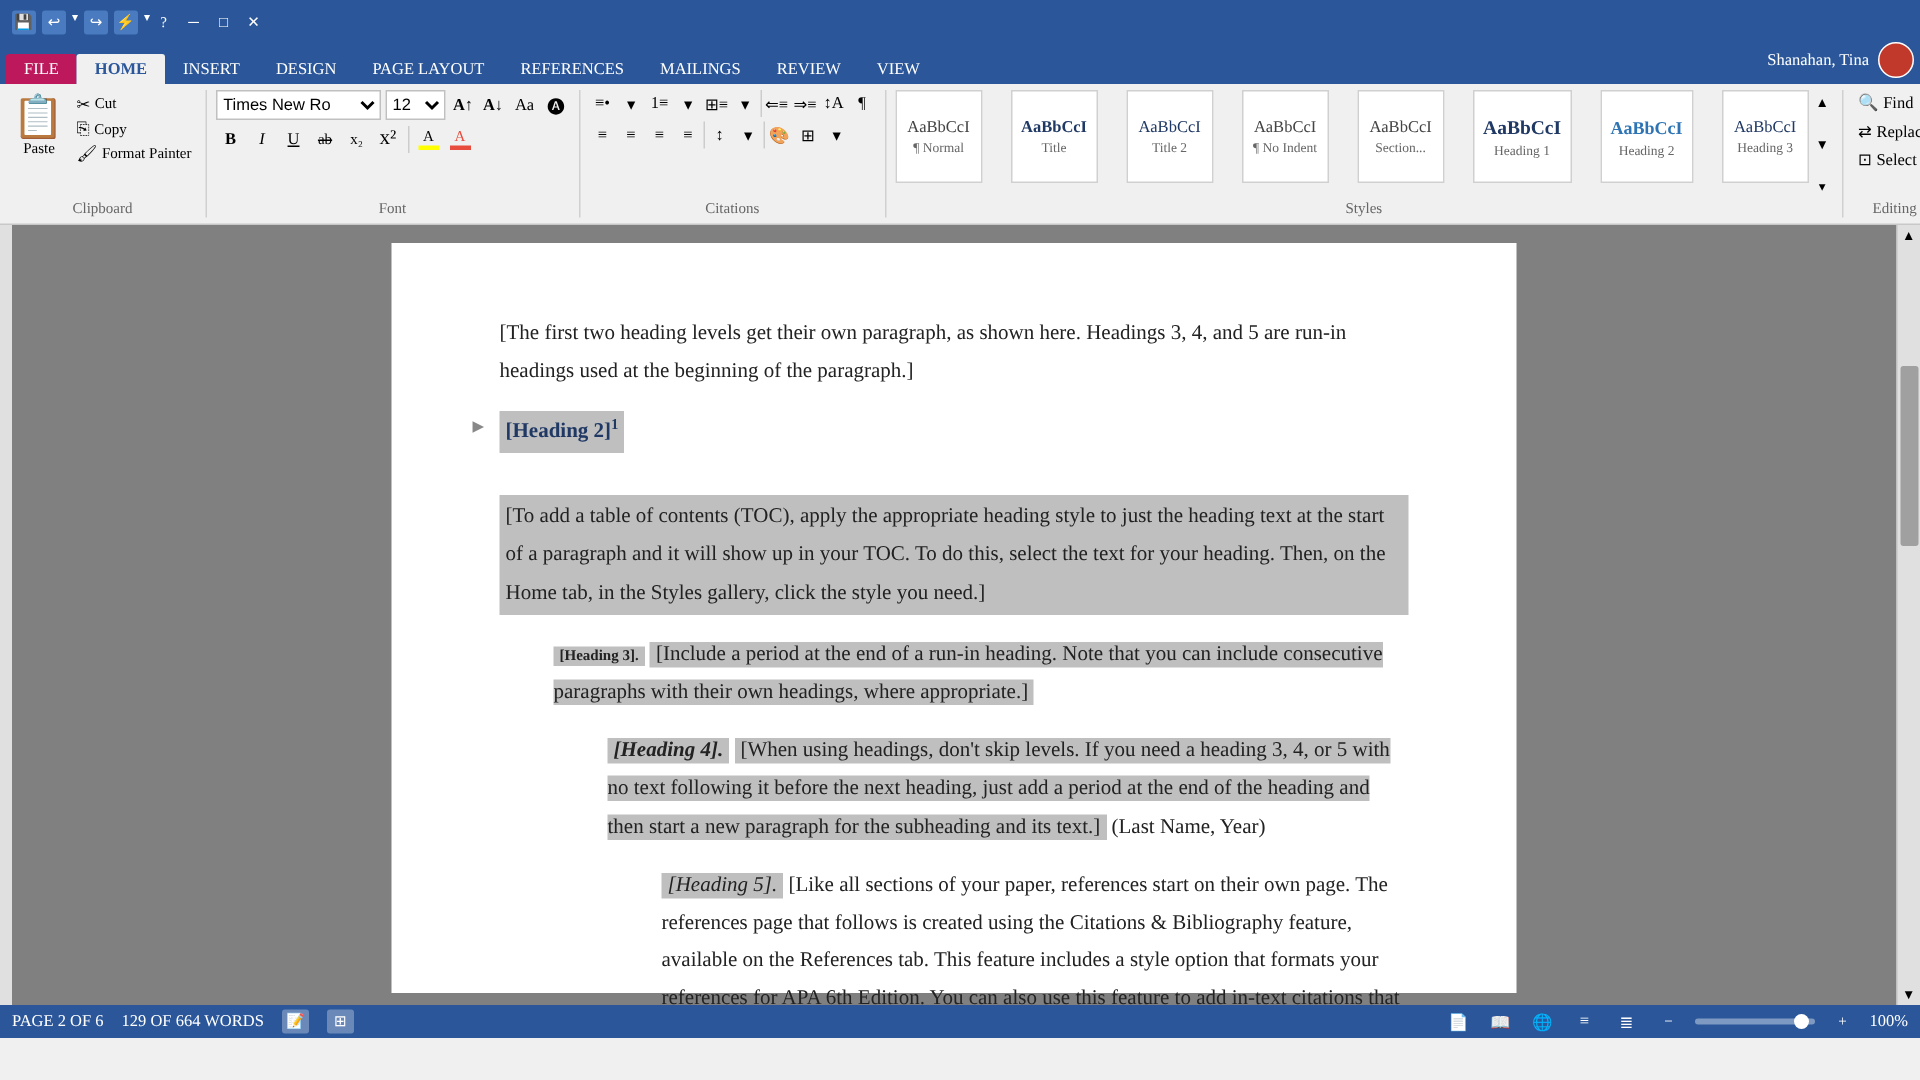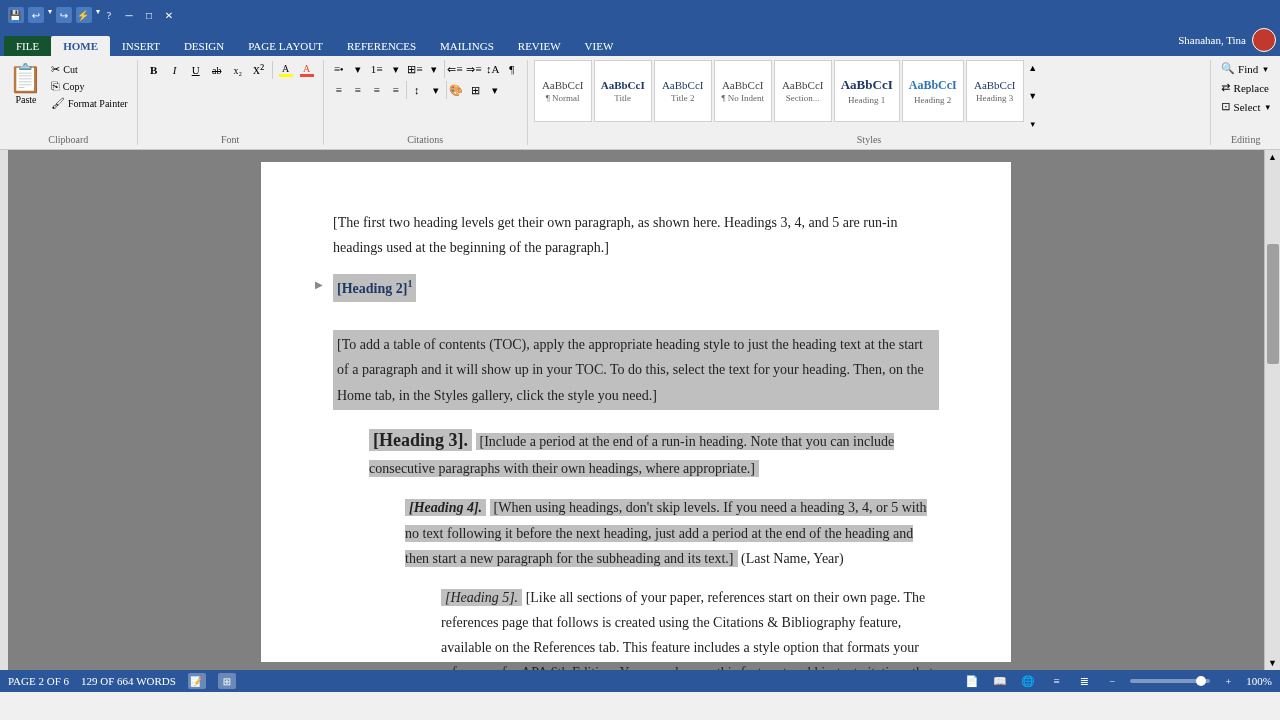--- a/index.html
+++ b/index.html
@@ -194,7 +194,7 @@
 </div>
 
 <div id="ribbon-tabs">
-  <div class="ribbon-tab" style="background:#14532d; padding: 4px 12px; border-radius:2px 2px 0 0;">FILE</div>
+  <div class="ribbon-tab" style="background:#be185d; padding: 4px 12px; border-radius:2px 2px 0 0;">FILE</div>
   <div class="ribbon-tab active">HOME</div>
   <div class="ribbon-tab">INSERT</div>
   <div class="ribbon-tab">DESIGN</div>

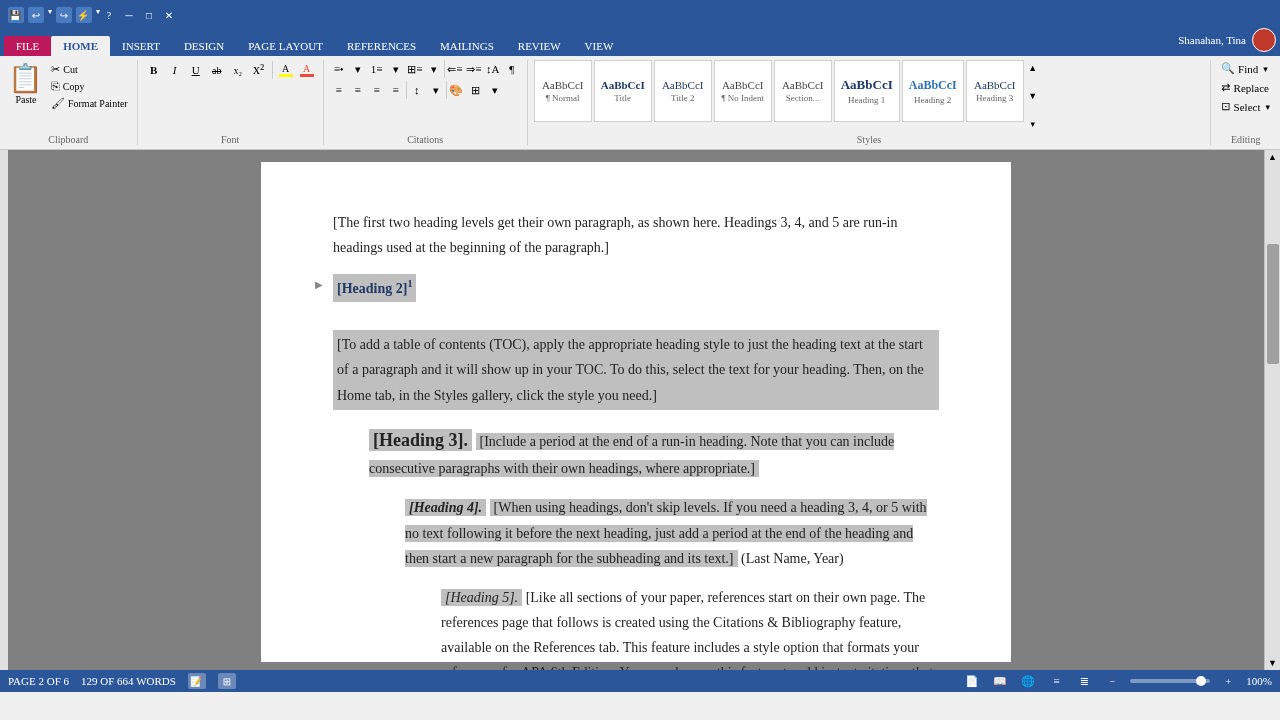--- a/index.html
+++ b/index.html
@@ -237,6 +237,20 @@
 
   <div class="ribbon-group">
     <div class="ribbon-group-content" style="flex-direction:column; gap:3px;">
+      <div class="font-row1">
+        <select class="font-select">
+          <option>Times New Ro</option>
+        </select>
+        <select class="size-select">
+          <option>12</option>
+        </select>
+        <div class="font-size-btns">
+          <div class="icon-btn" style="font-weight:bold;">A↑</div>
+          <div class="icon-btn" style="font-weight:bold;">A↓</div>
+        </div>
+        <div class="icon-btn">Aa</div>
+        <div class="icon-btn">🅐</div>
+      </div>
       <div class="font-row2">
         <div class="format-btn" style="font-weight:bold;">B</div>
         <div class="format-btn" style="font-style:italic;">I</div>

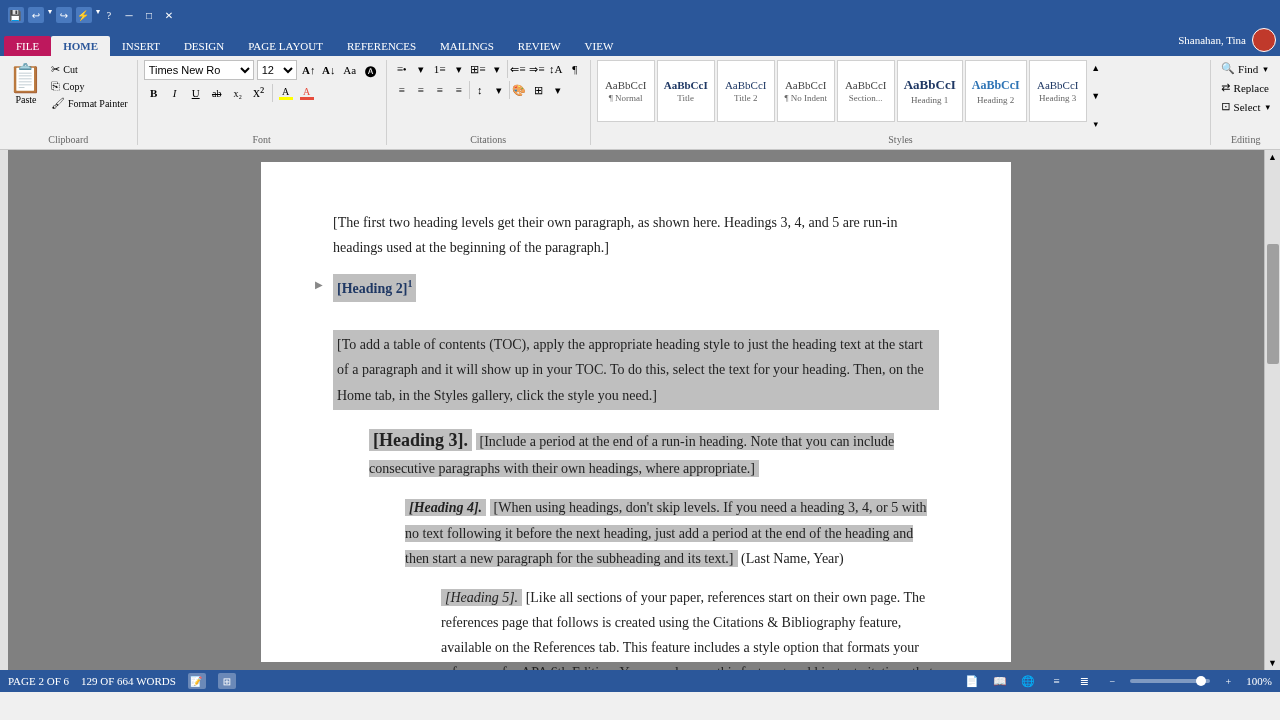--- a/index.html
+++ b/index.html
@@ -82,7 +82,7 @@
     .para-row { display: flex; align-items: center; gap: 1px; }
 
     
-    .styles-gallery { display: flex; gap: 2px; }
+    .styles-gallery { display: flex; gap: 19px; }
     .style-item { display: flex; flex-direction: column; align-items: center; padding: 2px 6px; border: 1px solid #d0d0d0; background: white; cursor: pointer; min-width: 58px; height: 62px; justify-content: center; }
     .style-preview { font-size: 16px; }
     .style-label { font-size: 9px; color: #666; margin-top: 2px; }

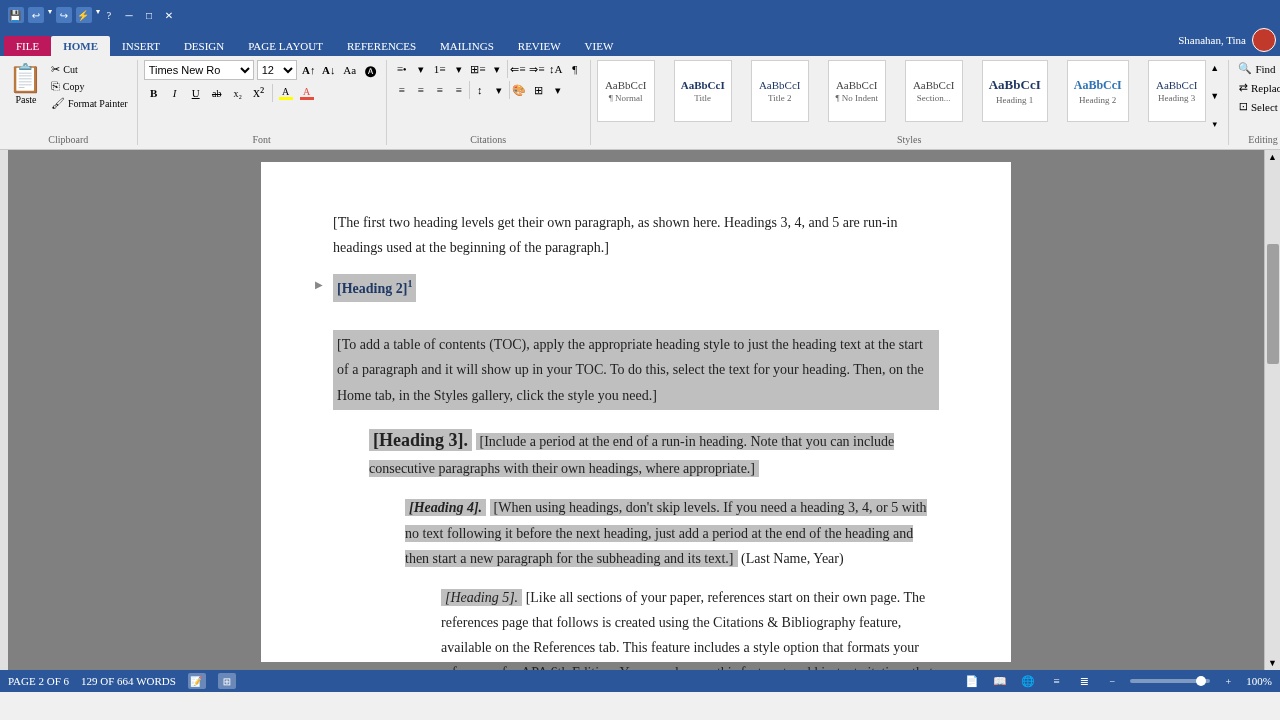--- a/index.html
+++ b/index.html
@@ -136,7 +136,7 @@
       color: #1f3864;
     }
     .doc-heading3 {
-      font-size: 18px;
+      font-size: 10px;
       font-weight: bold;
       margin-bottom: 0;
       display: inline;

